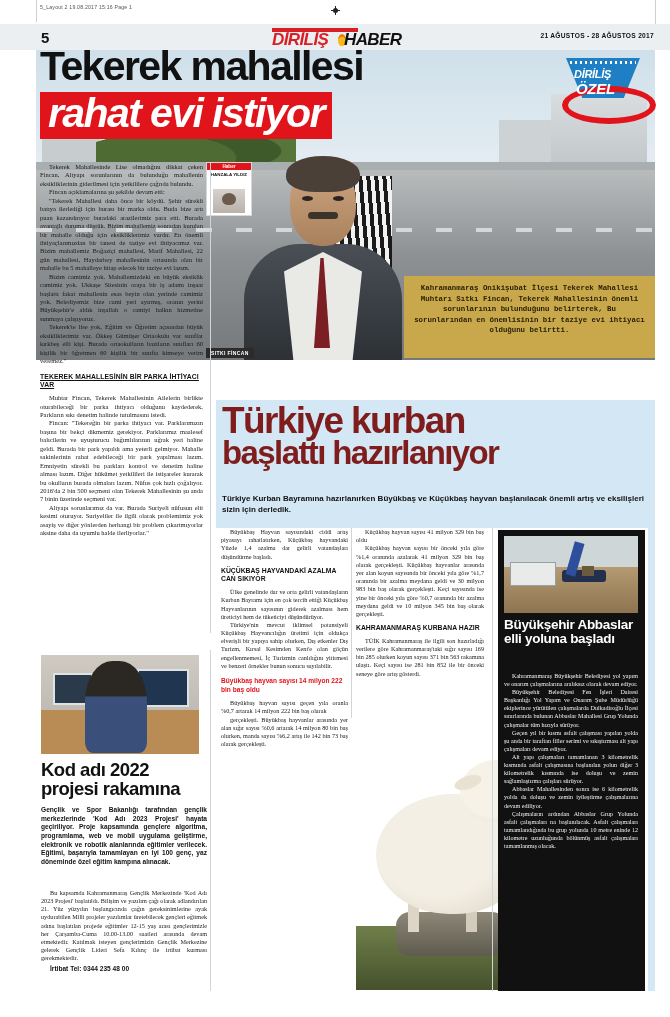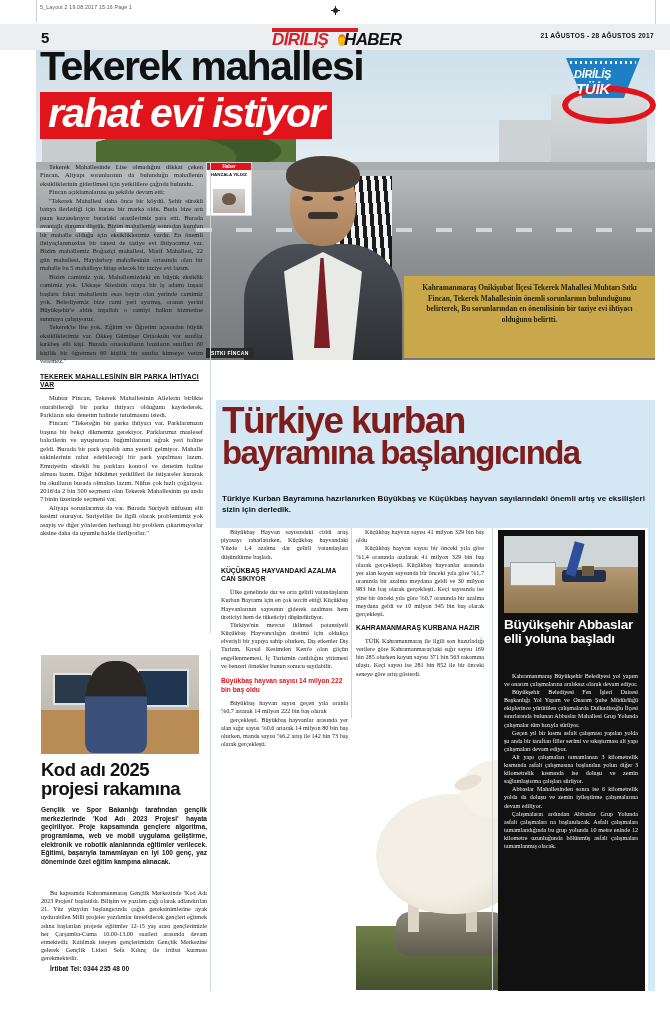--- a/index.html
+++ b/index.html
@@ -256,7 +256,7 @@
     <div class="dots"></div>
     <div class="ring"></div>
     <div class="t1">DİRİLİŞ</div>
-    <div class="t2">TÜİK</div>
+    <div class="t2">ÖZEL</div>
   </div>
 
   <div class="byline">

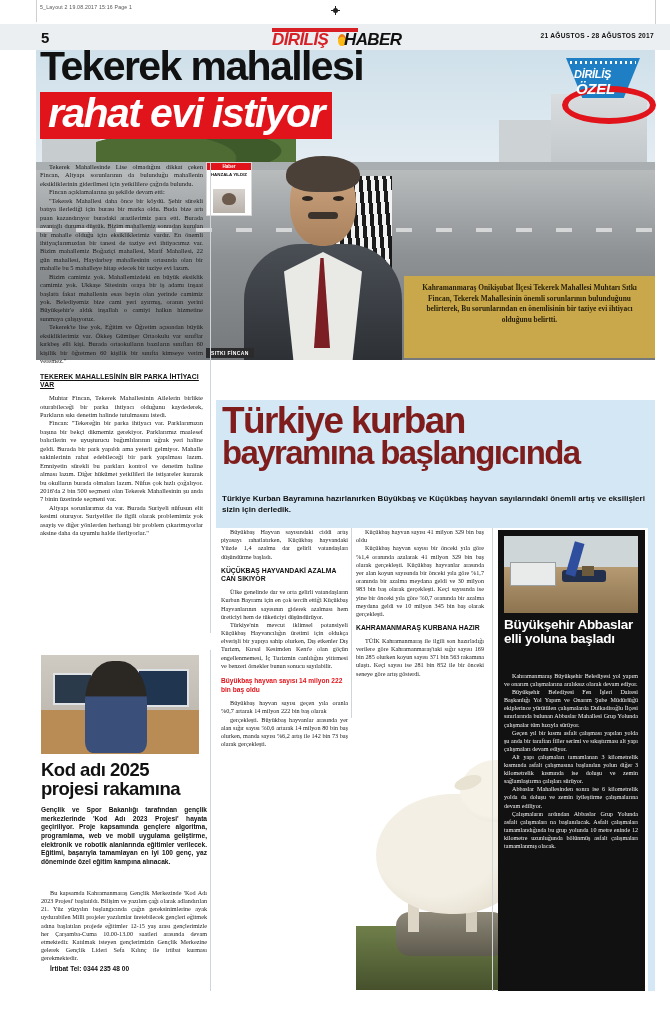--- a/index.html
+++ b/index.html
@@ -113,7 +113,7 @@
   
   .gold{position:absolute;left:404px;top:276px;width:251px;min-height:82px;background:#c9a84c;
     padding:7px 9px 8px 9px;box-sizing:border-box;}
-  .gold p{margin:0;font-family:Liberation Serif, serif;font-weight:bold;font-size:7.4px;
+  .gold p{margin:0;font-family:Liberation Mono, monospace;font-weight:bold;font-size:7.4px;
     line-height:1.42;color:#2a2208;text-align:center;}
 
   

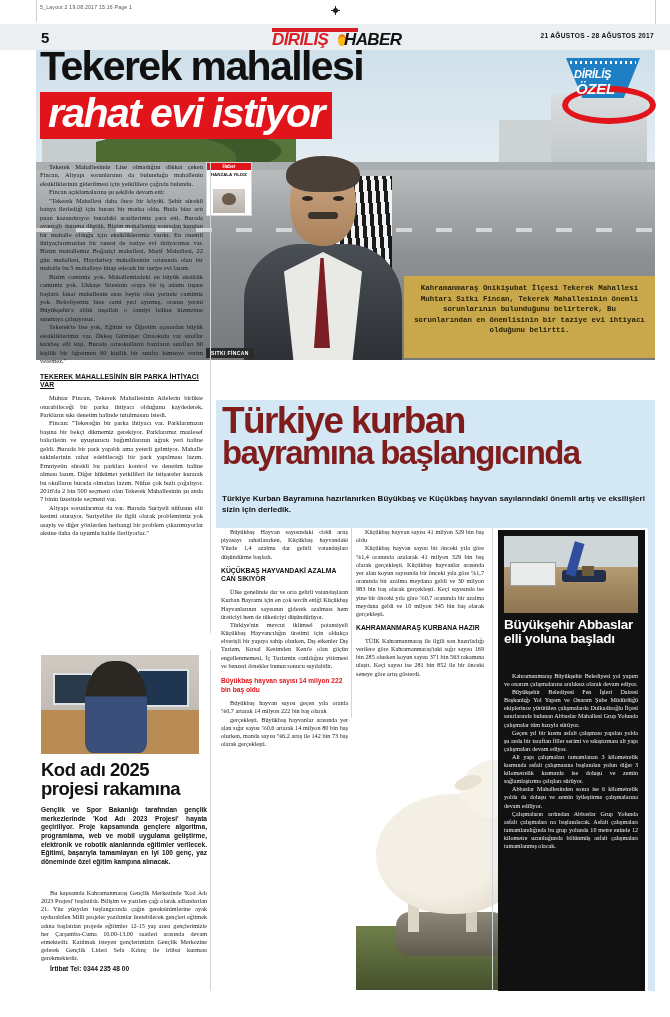--- a/index.html
+++ b/index.html
@@ -284,7 +284,7 @@
   <div class="blue"></div>
   <div class="hl3">
     <span>Türkiye kurban</span>
-    <span class="l2">bayramına başlangıcında</span>
+    <span class="l2">başlattı hazırlanıyor</span>
   </div>
   <div class="deck">Türkiye Kurban Bayramına hazırlanırken Büyükbaş ve Küçükbaş hayvan sayılarındaki önemli artış ve eksilişleri sizin için derledik.</div>
 

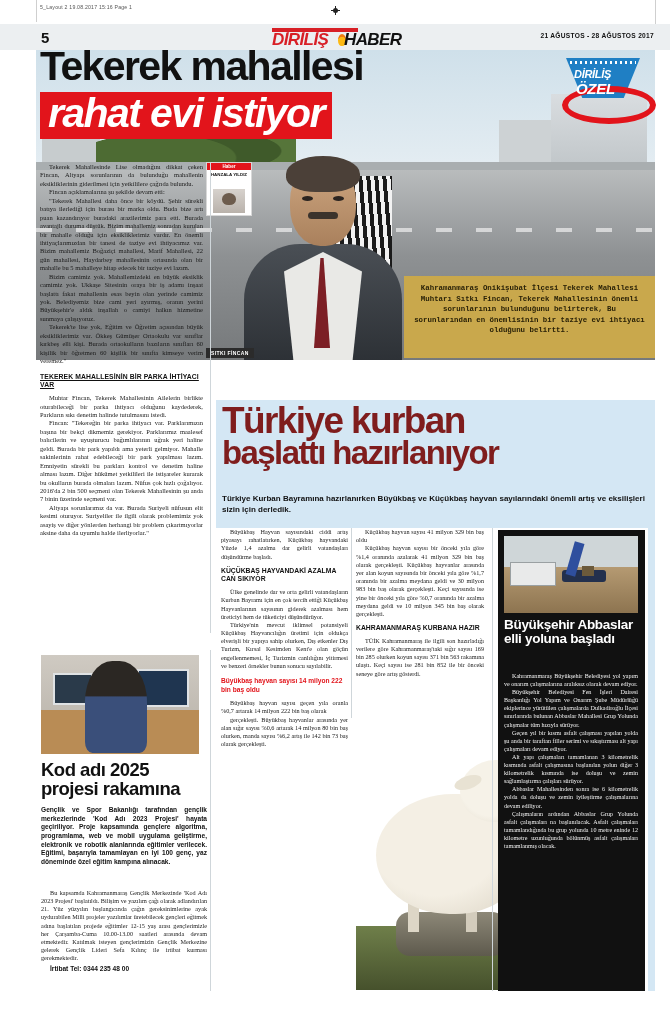--- a/index.html
+++ b/index.html
@@ -286,7 +286,7 @@
     <span>Türkiye kurban</span>
     <span class="l2">başlattı hazırlanıyor</span>
   </div>
-  <div class="deck">Türkiye Kurban Bayramına hazırlanırken Büyükbaş ve Küçükbaş hayvan sayılarındaki önemli artış ve eksilişleri sizin için derledik.</div>
+  <div class="deck">Türkiye Kurban Bayramına hazırlanırken Büyükbaş ve Küçükbaş hayvan başlanılacak önemli artış ve eksilişleri sizin için derledik.</div>
 
   <div class="c2a">
     <p>Büyükbaş Hayvan sayısındaki ciddi artış piyasayı rahatlatırken, Küçükbaş hayvandaki Yüzde 1,4 azalma dar gelirli vatandaşları düşündürme başladı.</p>

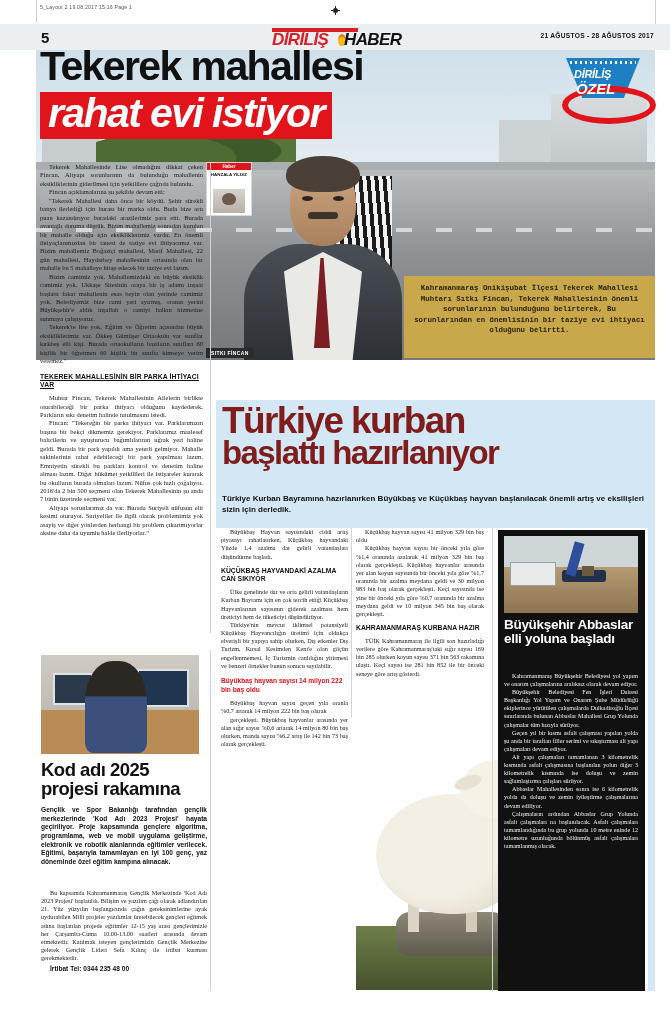--- a/index.html
+++ b/index.html
@@ -343,7 +343,7 @@
     <div class="kid"></div>
   </div>
   <div class="kodhl">
-    <span>Kod adı 2025</span><br>
+    <span>Kod adı 2022</span><br>
     <span>projesi rakamına</span>
   </div>
   <div class="kodlead">

